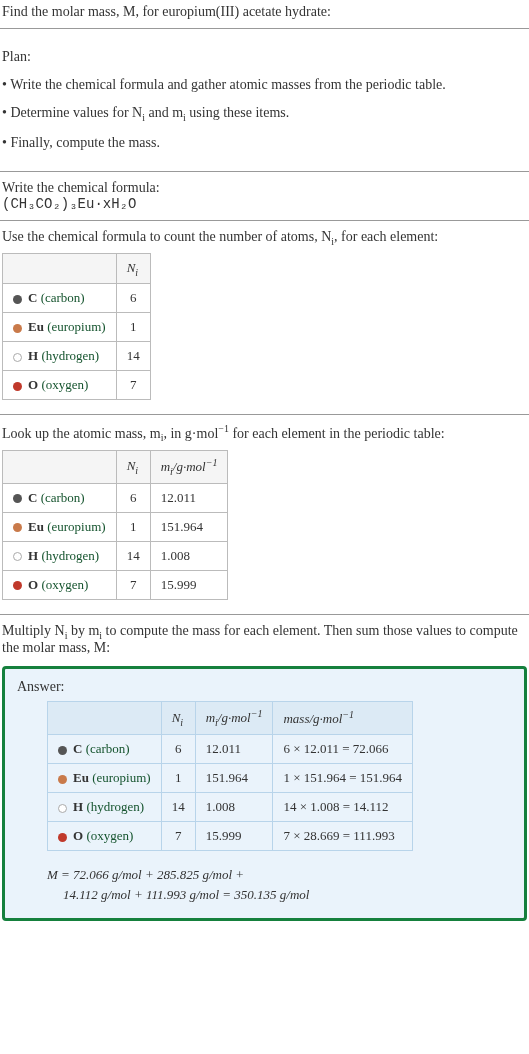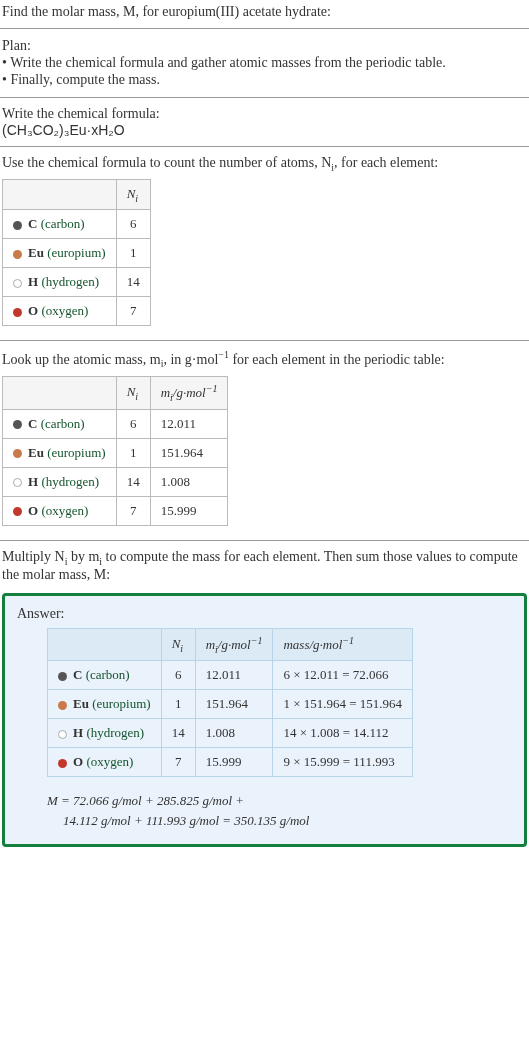--- a/index.html
+++ b/index.html
@@ -89,7 +89,7 @@
     .chem {
       font-family: Liberation Sans, sans-serif;
     }
-    .plan-list p { margin: 1px 0; }
+    .plan-list p { margin: 12px 0; }
   </style>
 </head>
 <body>

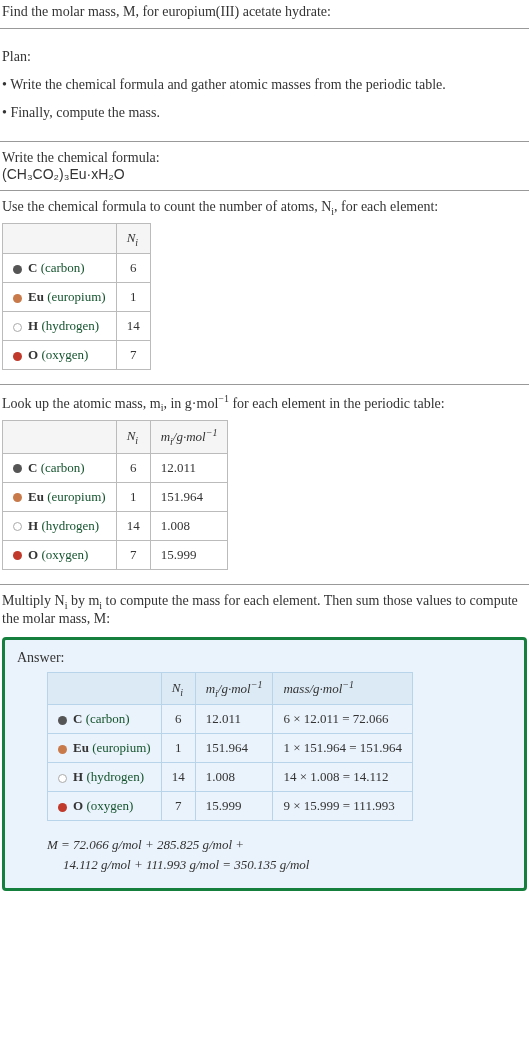--- a/index.html
+++ b/index.html
@@ -103,6 +103,9 @@
 <div class="section plan-list">
   <p>Plan:</p>
   <p>• Write the chemical formula and gather atomic masses from the periodic table.</p>
+  <p>
+    <span>• Determine values for N</span><span class="sub">i</span><span> and m</span><span class="sub">i</span><span> using these items.</span>
+  </p>
   <p>• Finally, compute the mass.</p>
 </div>
 

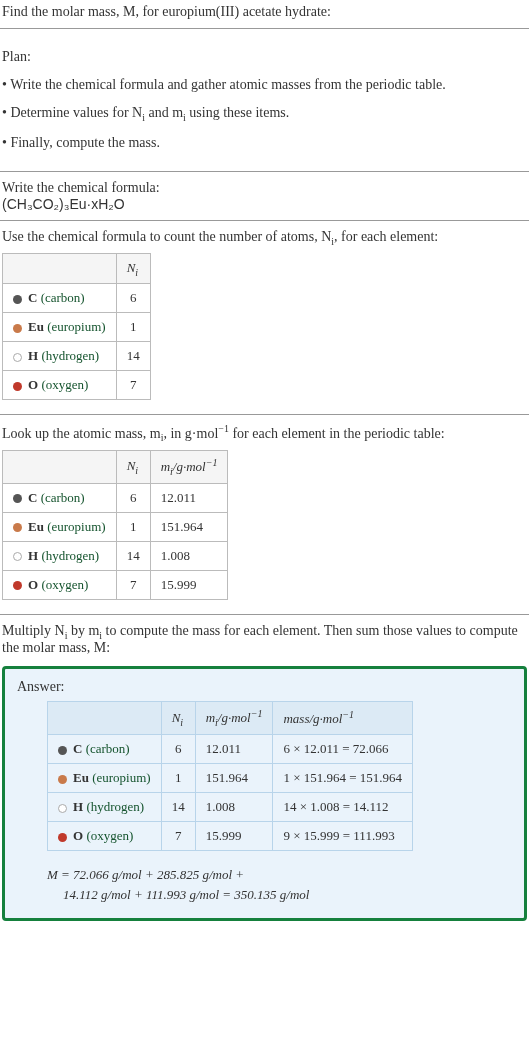--- a/index.html
+++ b/index.html
@@ -87,7 +87,7 @@
       line-height: 1.5;
     }
     .chem {
-      font-family: Liberation Sans, sans-serif;
+      font-family: Liberation Mono, monospace;
     }
     .plan-list p { margin: 12px 0; }
   </style>

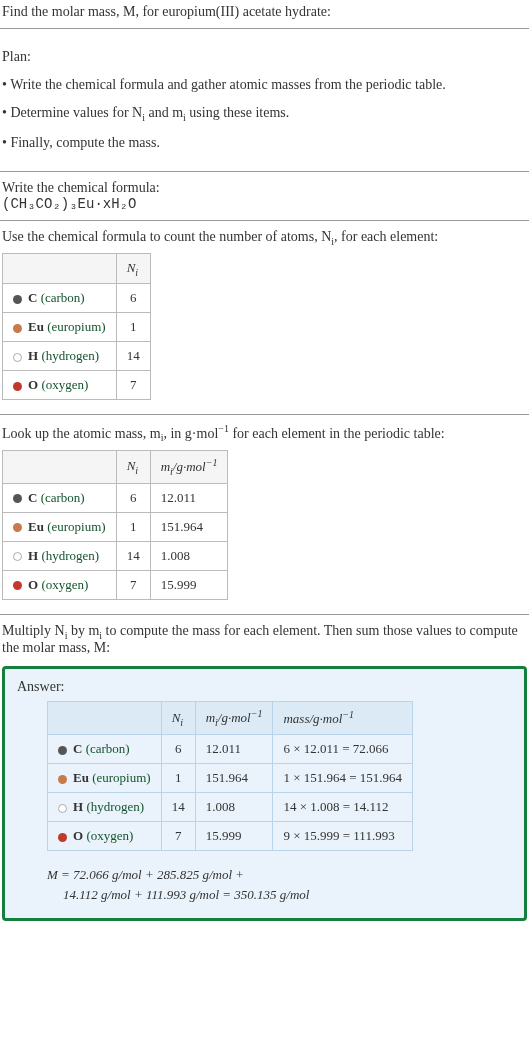--- a/index.html
+++ b/index.html
@@ -223,7 +223,7 @@
       <td><span class="dot dot-o"></span><b>O</b> <span class="element-label">(oxygen)</span></td>
       <td class="num">7</td>
       <td>15.999</td>
-      <td>9 × 15.999 = 111.993</td>
+      <td>7 × 28.669 = 111.993</td>
     </tr>
   </tbody>
     </table>

